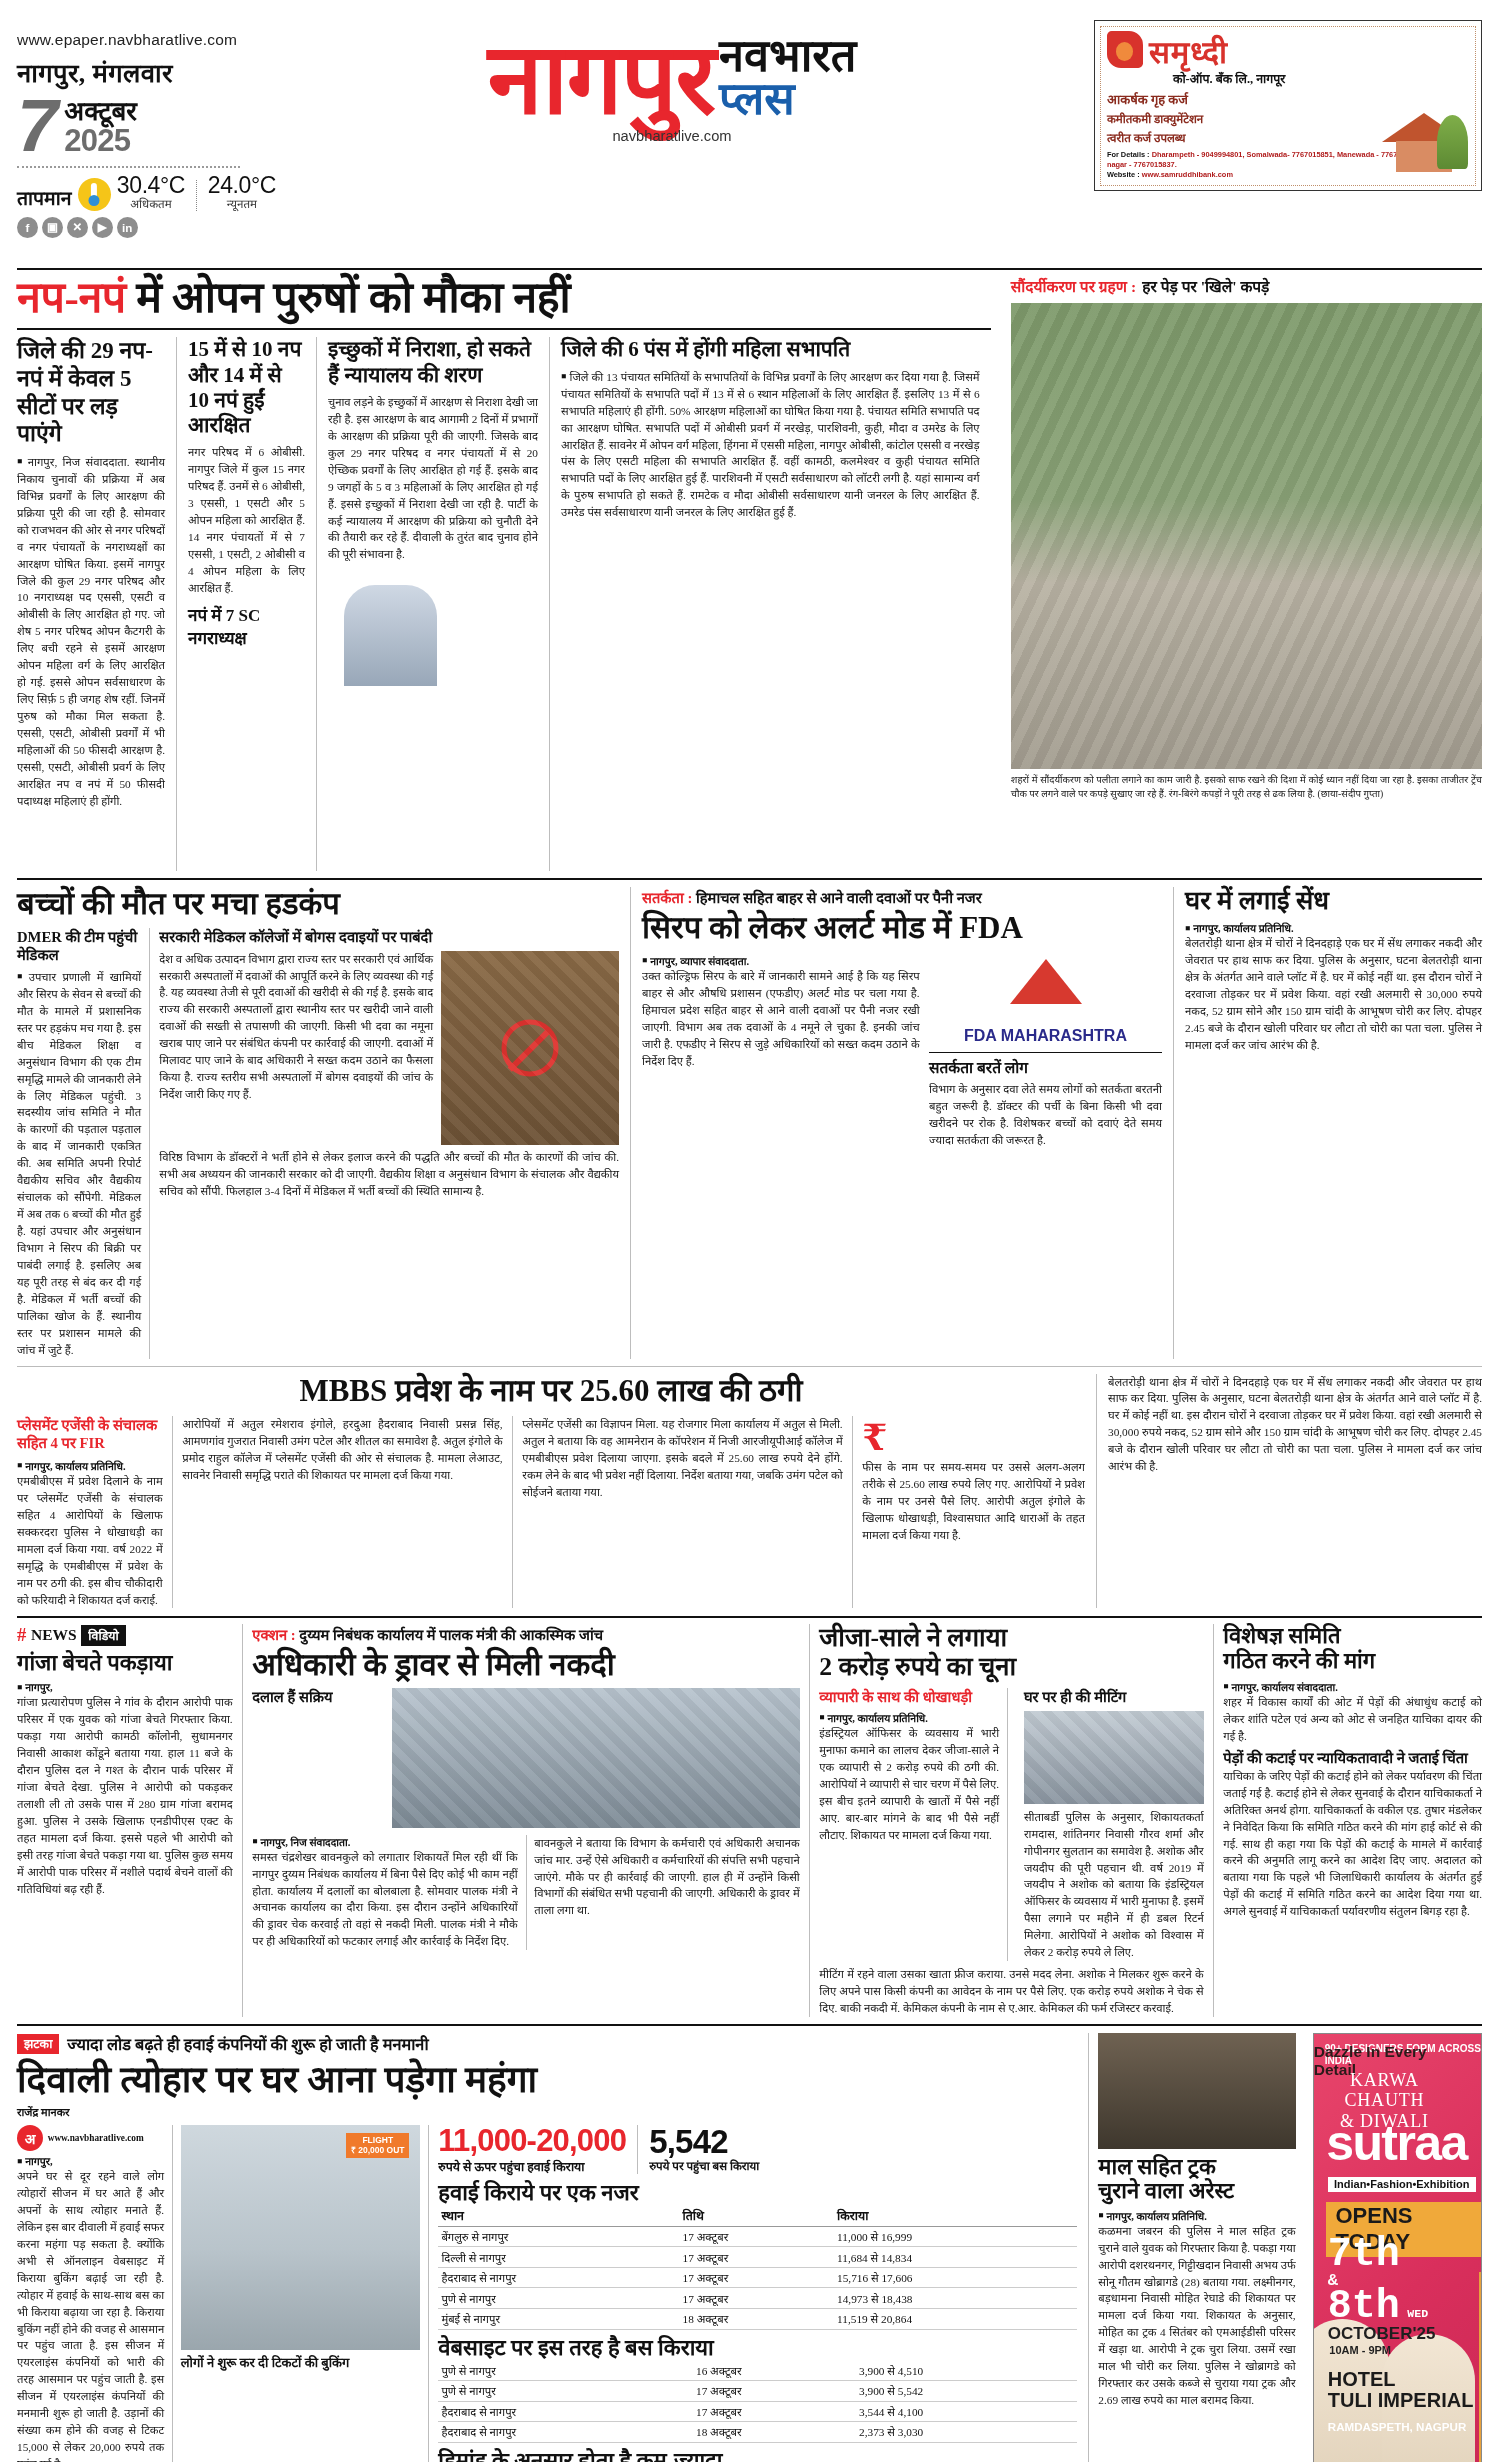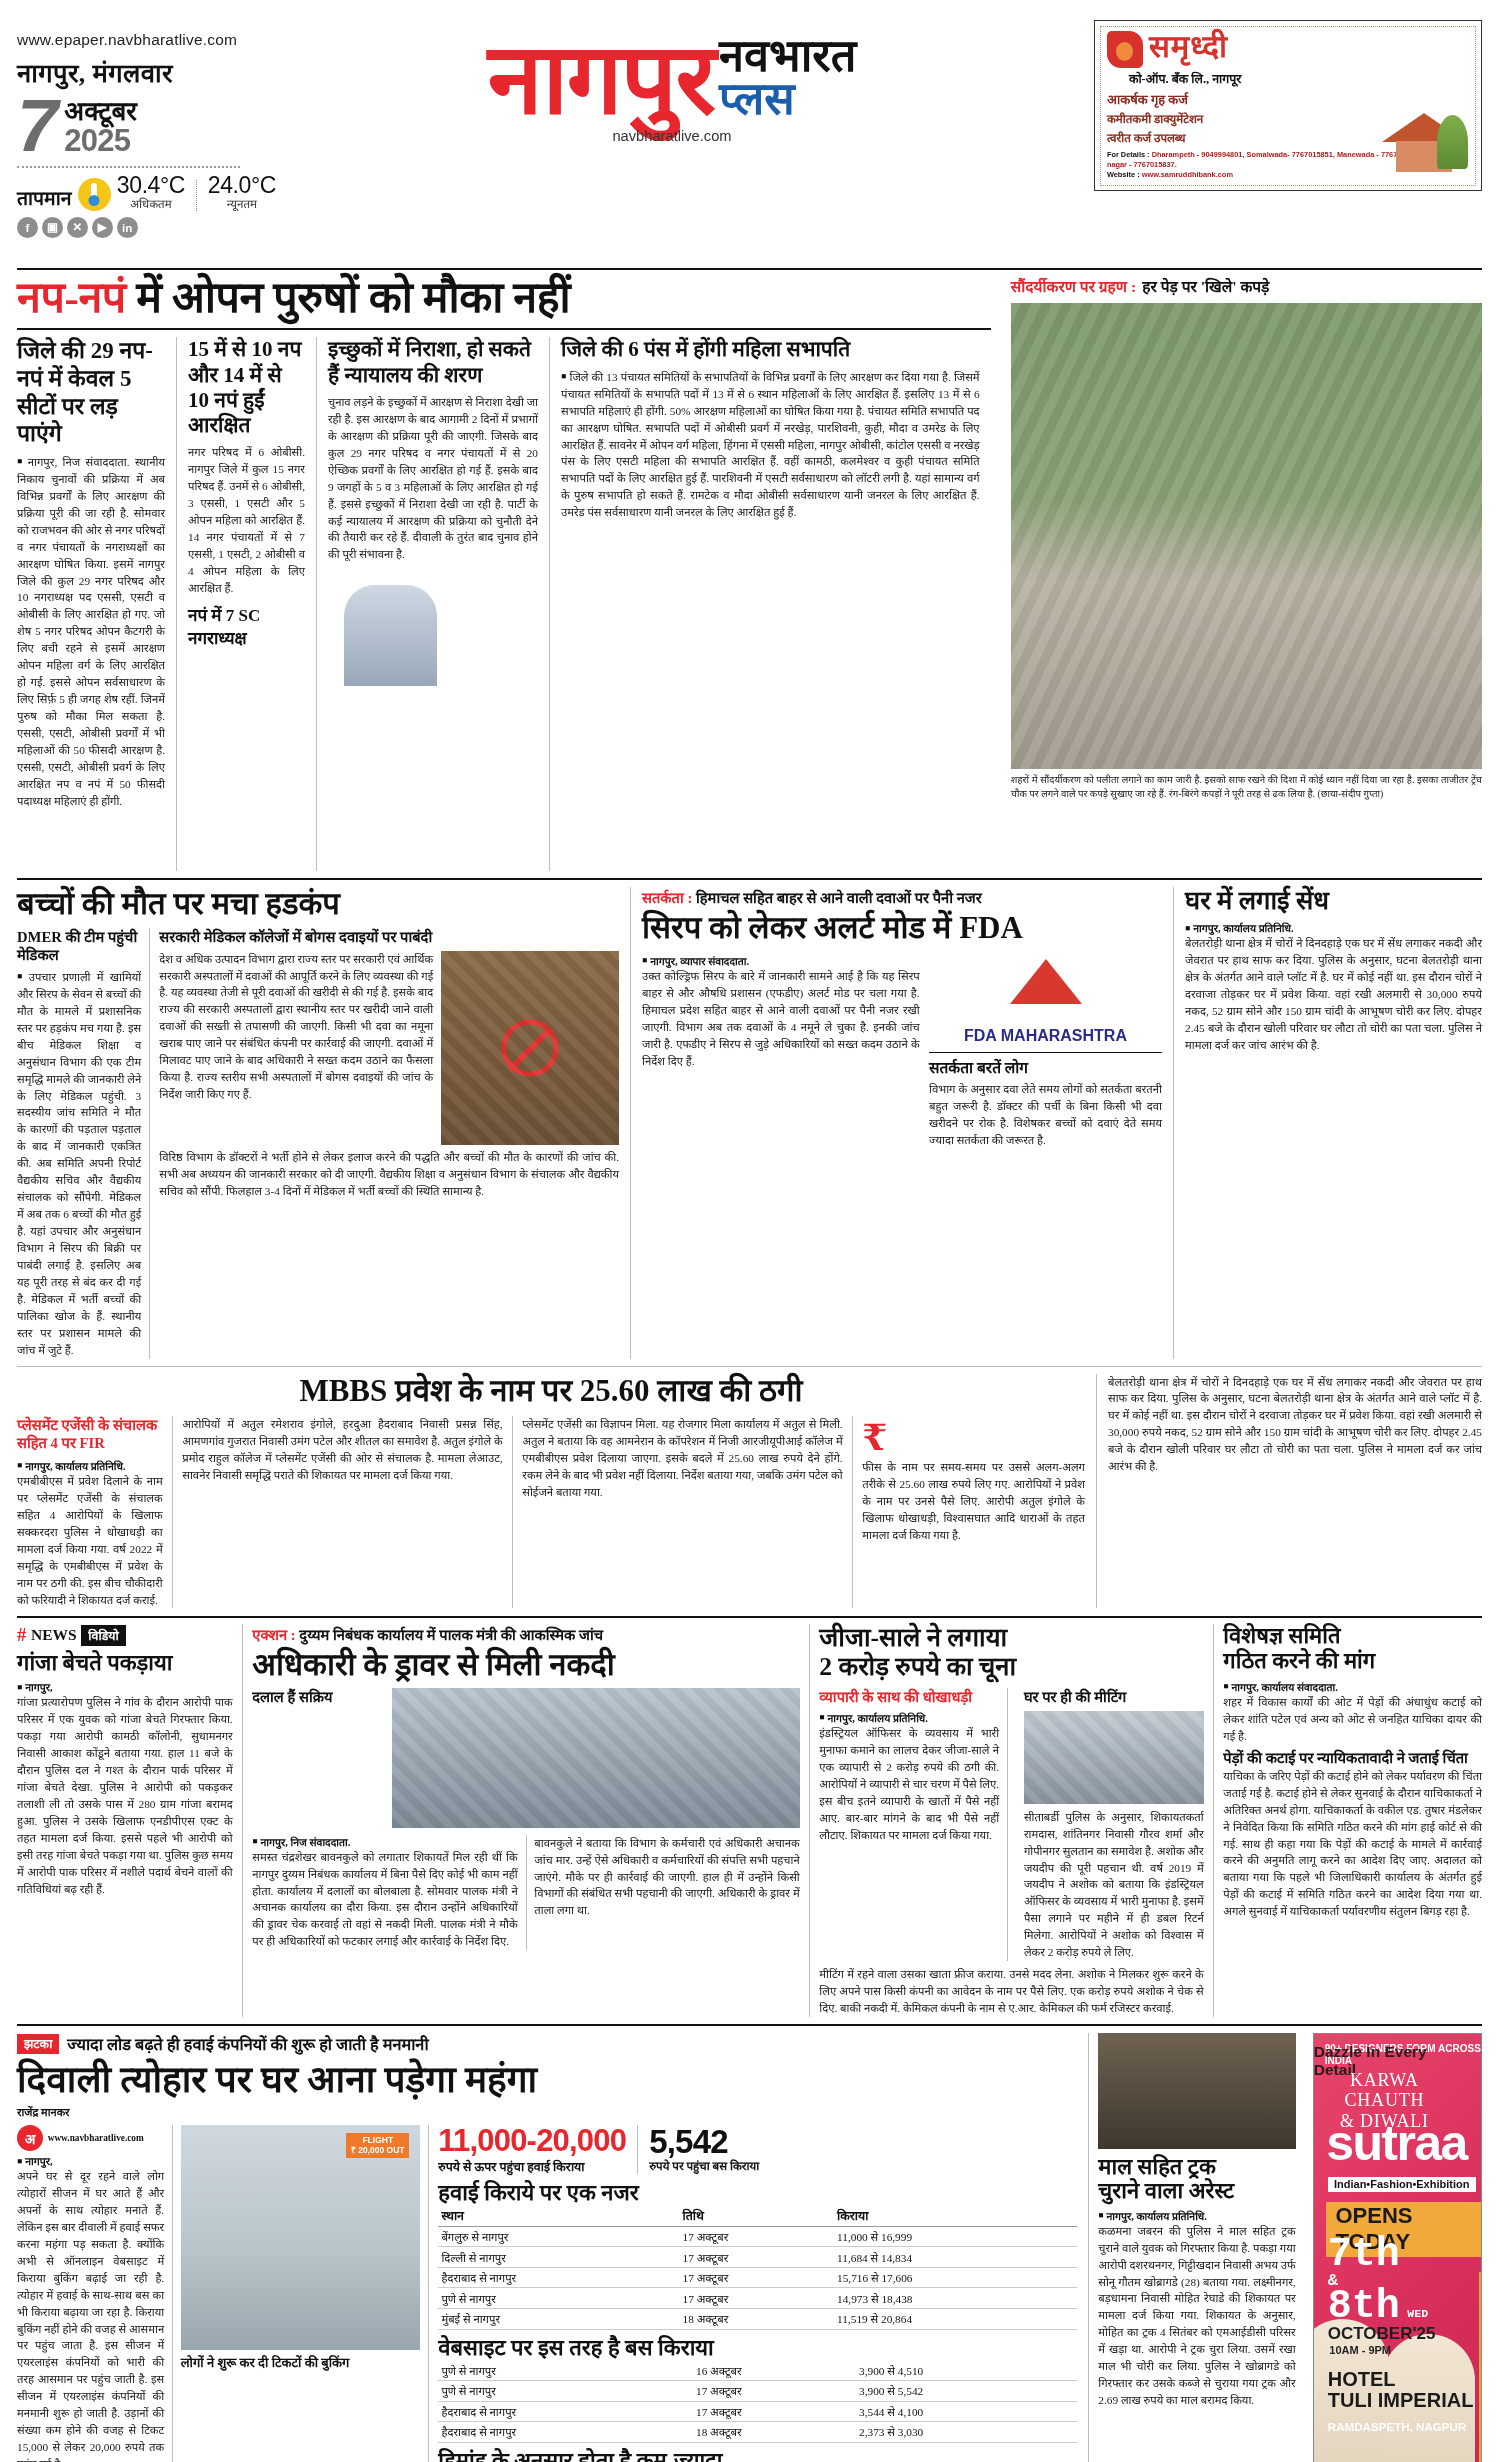--- a/index.html
+++ b/index.html
@@ -53,7 +53,7 @@
   .mh-ad { width: 388px; flex: 0 0 388px; }
   .adbox { border: 1.6px solid #333; background: #fff; padding: 4.7px; }
   .adinner { border: 1.6px dotted #c08f6a; padding: 4.7px 6.2px; position: relative; overflow: hidden; }
-  .adtop { display: flex; align-items: flex-start; gap: 6.2px; }
+  .adtop { display: flex; align-items: flex-end; gap: 6.2px; }
   .adlogo { width: 36px; height: 37px; background: #d8322c; border-radius: 4.7px 14px 4.7px 14px; position: relative; flex:0 0 36px;}
   .adlogo::after{content:""; position:absolute; left:9.3px; top:11px; width:17px;height:18.6px;background:#f08a3c;border-radius:50%;}
   .adbrand { font-size: 31px; font-weight: 700; color: #d8322c; line-height: 1; letter-spacing: 0.8px;}

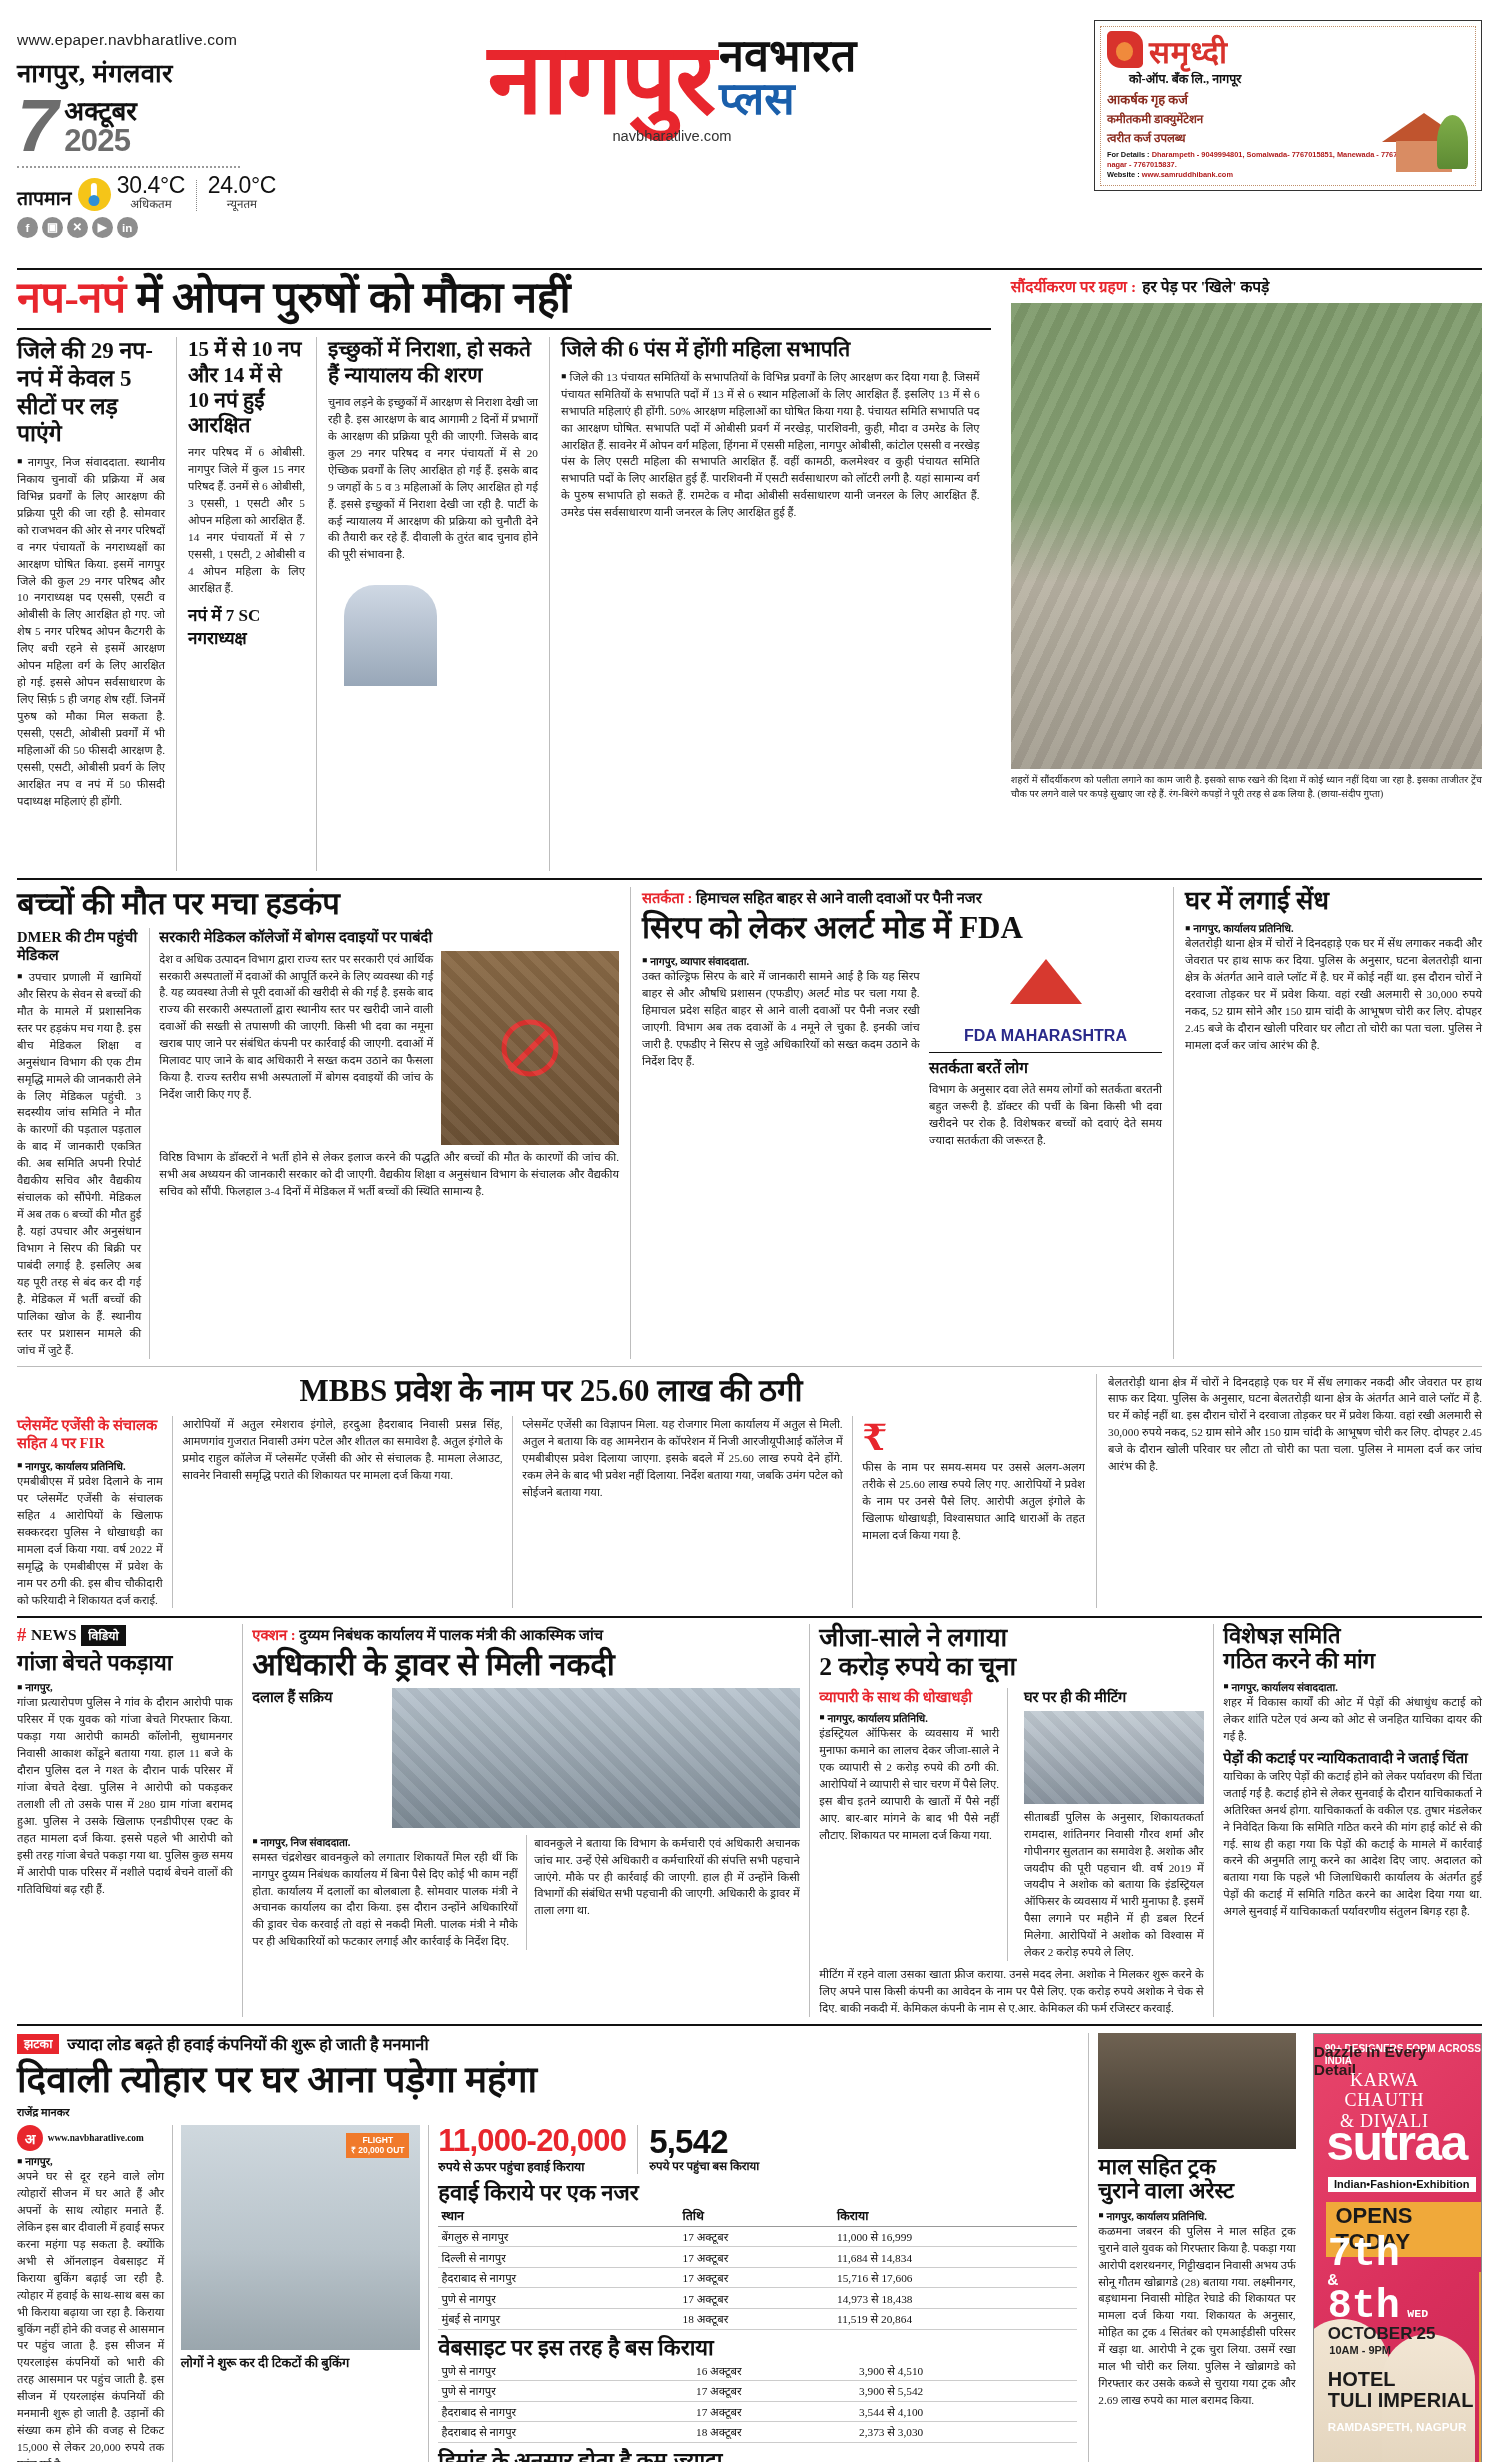--- a/index.html
+++ b/index.html
@@ -57,7 +57,7 @@
   .adlogo { width: 36px; height: 37px; background: #d8322c; border-radius: 4.7px 14px 4.7px 14px; position: relative; flex:0 0 36px;}
   .adlogo::after{content:""; position:absolute; left:9.3px; top:11px; width:17px;height:18.6px;background:#f08a3c;border-radius:50%;}
   .adbrand { font-size: 31px; font-weight: 700; color: #d8322c; line-height: 1; letter-spacing: 0.8px;}
-  .adsub { font-size: 12.4px; font-weight: 700; color: #111; margin-top: 1.6px; margin-left: 22px;}
+  .adsub { font-size: 12.4px; font-weight: 700; color: #111; margin-top: 1.6px; margin-left: 66px;}
   .adline { font-size: 13px; font-weight: 700; color: #8a2b1e; text-align: left; margin-top: 4.7px; line-height: 1.25;}
   .adcontact { font-family: "Liberation Sans", sans-serif; font-size: 7.4px; color: #b01c1c; font-weight: 700; line-height:1.35; margin-top: 3.9px; }
   .adcontact .w { color: #111; }

